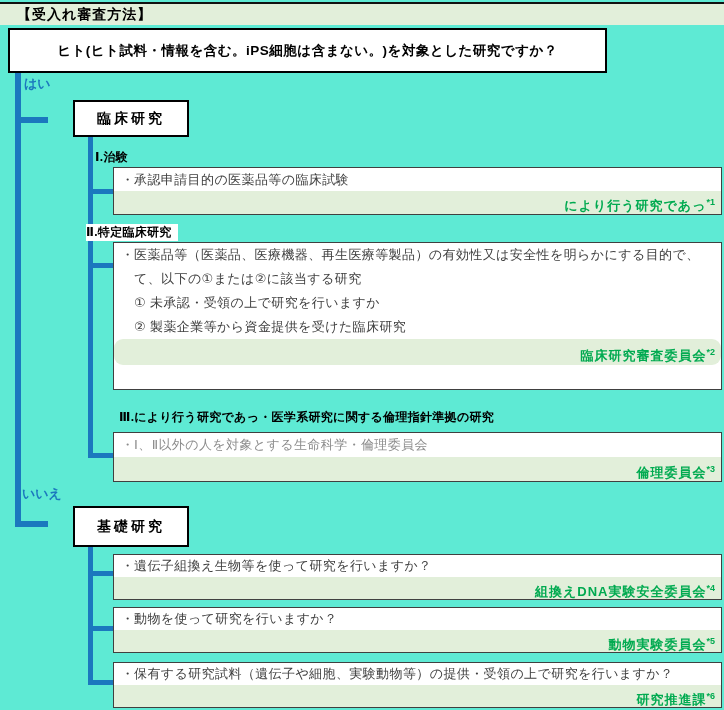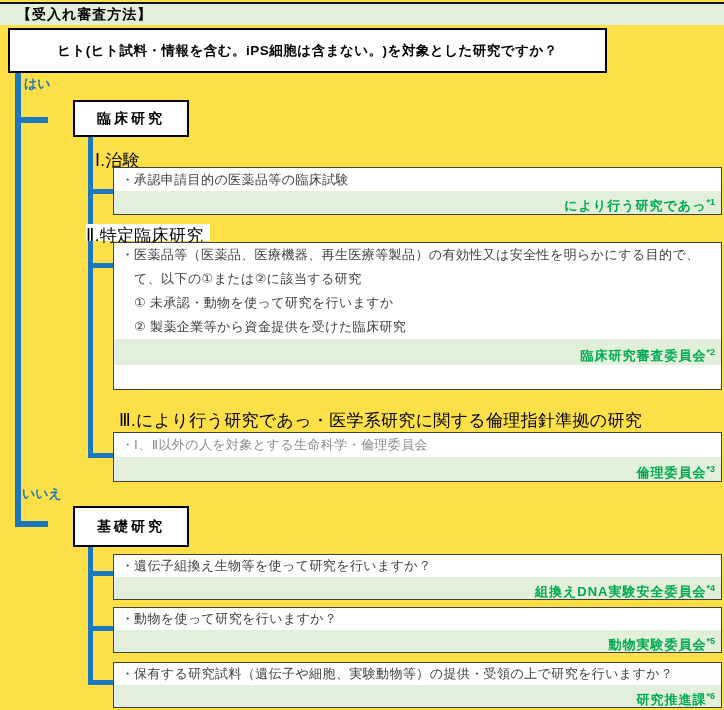--- a/index.html
+++ b/index.html
@@ -4,7 +4,7 @@
 <style>
   html,body{margin:0;padding:0;background:#fff;}
   .stage{
-    position:relative;width:724px;height:710px;background:#fde047;overflow:hidden;
+    position:relative;width:724px;height:710px;background:#5eead4;overflow:hidden;
     font-family:"Liberation Sans","DejaVu Sans",sans-serif;color:#000;
   }
   .blue-line{position:absolute;background:#1B78BE;}

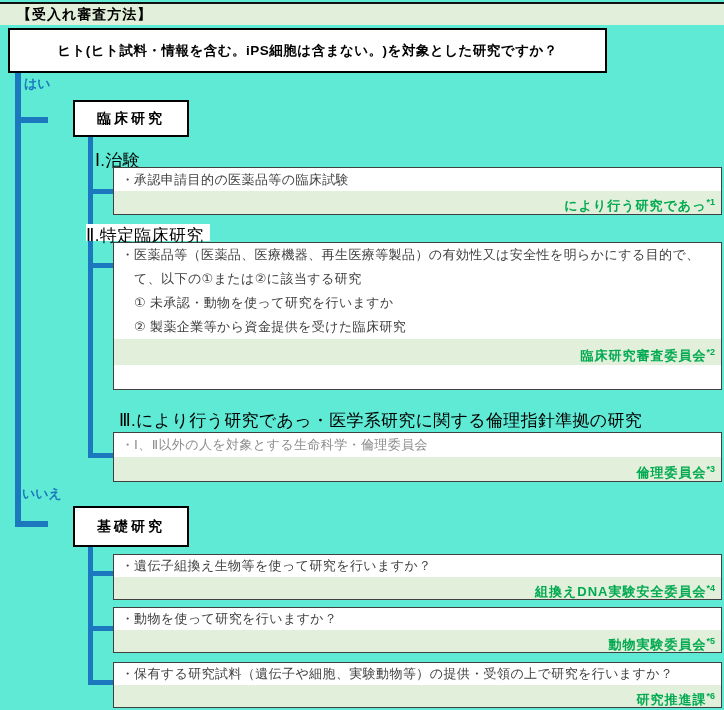--- a/index.html
+++ b/index.html
@@ -31,7 +31,7 @@
     font-weight:bold;font-size:14px;letter-spacing:3px;margin-left:25px;
   }
   .sec-heading{
-    position:absolute;font-weight:normal;font-size:17px;color:#000;
+    position:absolute;font-weight:bold;font-size:12px;color:#000;
     white-space:nowrap;letter-spacing:0.3px;
   }
   .sec-heading.cover{background:#fff;padding-right:6px;}

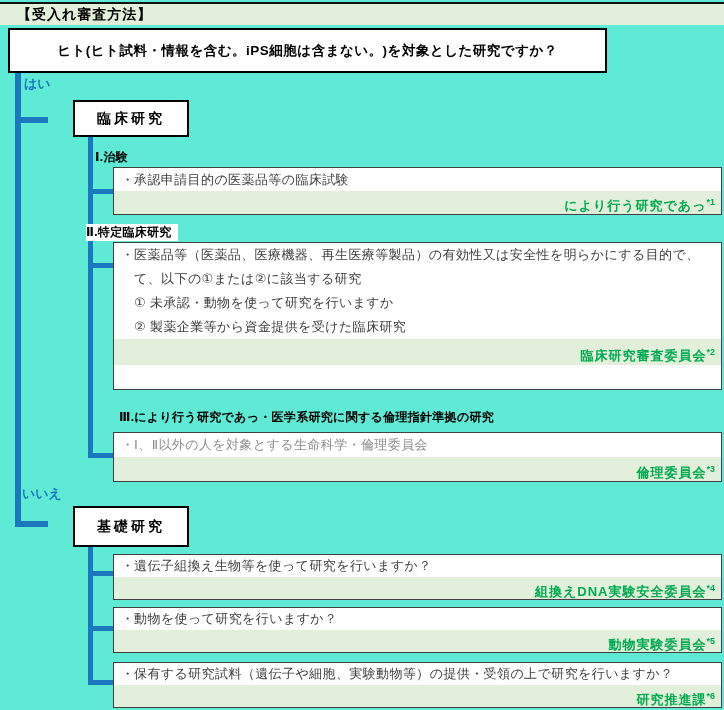--- a/index.html
+++ b/index.html
@@ -114,7 +114,7 @@
       <span>て、以下の①または②に該当する研究</span>
     </div>
     <div class="bline r24">
-      <span>① 未承認・動物を使って研究を行いますか</span>
+      <span>① 未承認・受領の上で研究を行いますか</span>
     </div>
     <div class="bline r24">
       <span>② 製薬企業等から資金提供を受けた臨床研究</span>

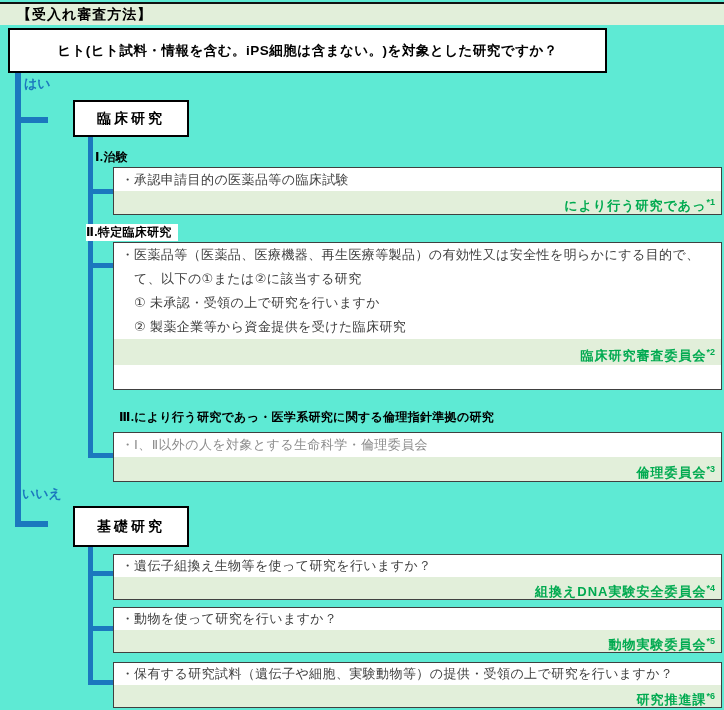--- a/index.html
+++ b/index.html
@@ -48,7 +48,7 @@
   .r22{height:22px;line-height:22px;}
   .r23{height:23px;line-height:23px;}
   .r24{height:24px;line-height:24px;}
-  .r26{height:26px;line-height:26px;}
+  .r26{height:26px;line-height:26px;border-radius:9px;}
   .green-row{
     background:#E2EFDA;text-align:right;padding-right:6px;
     font-weight:bold;font-size:13px;color:#00AA50;letter-spacing:1px;

